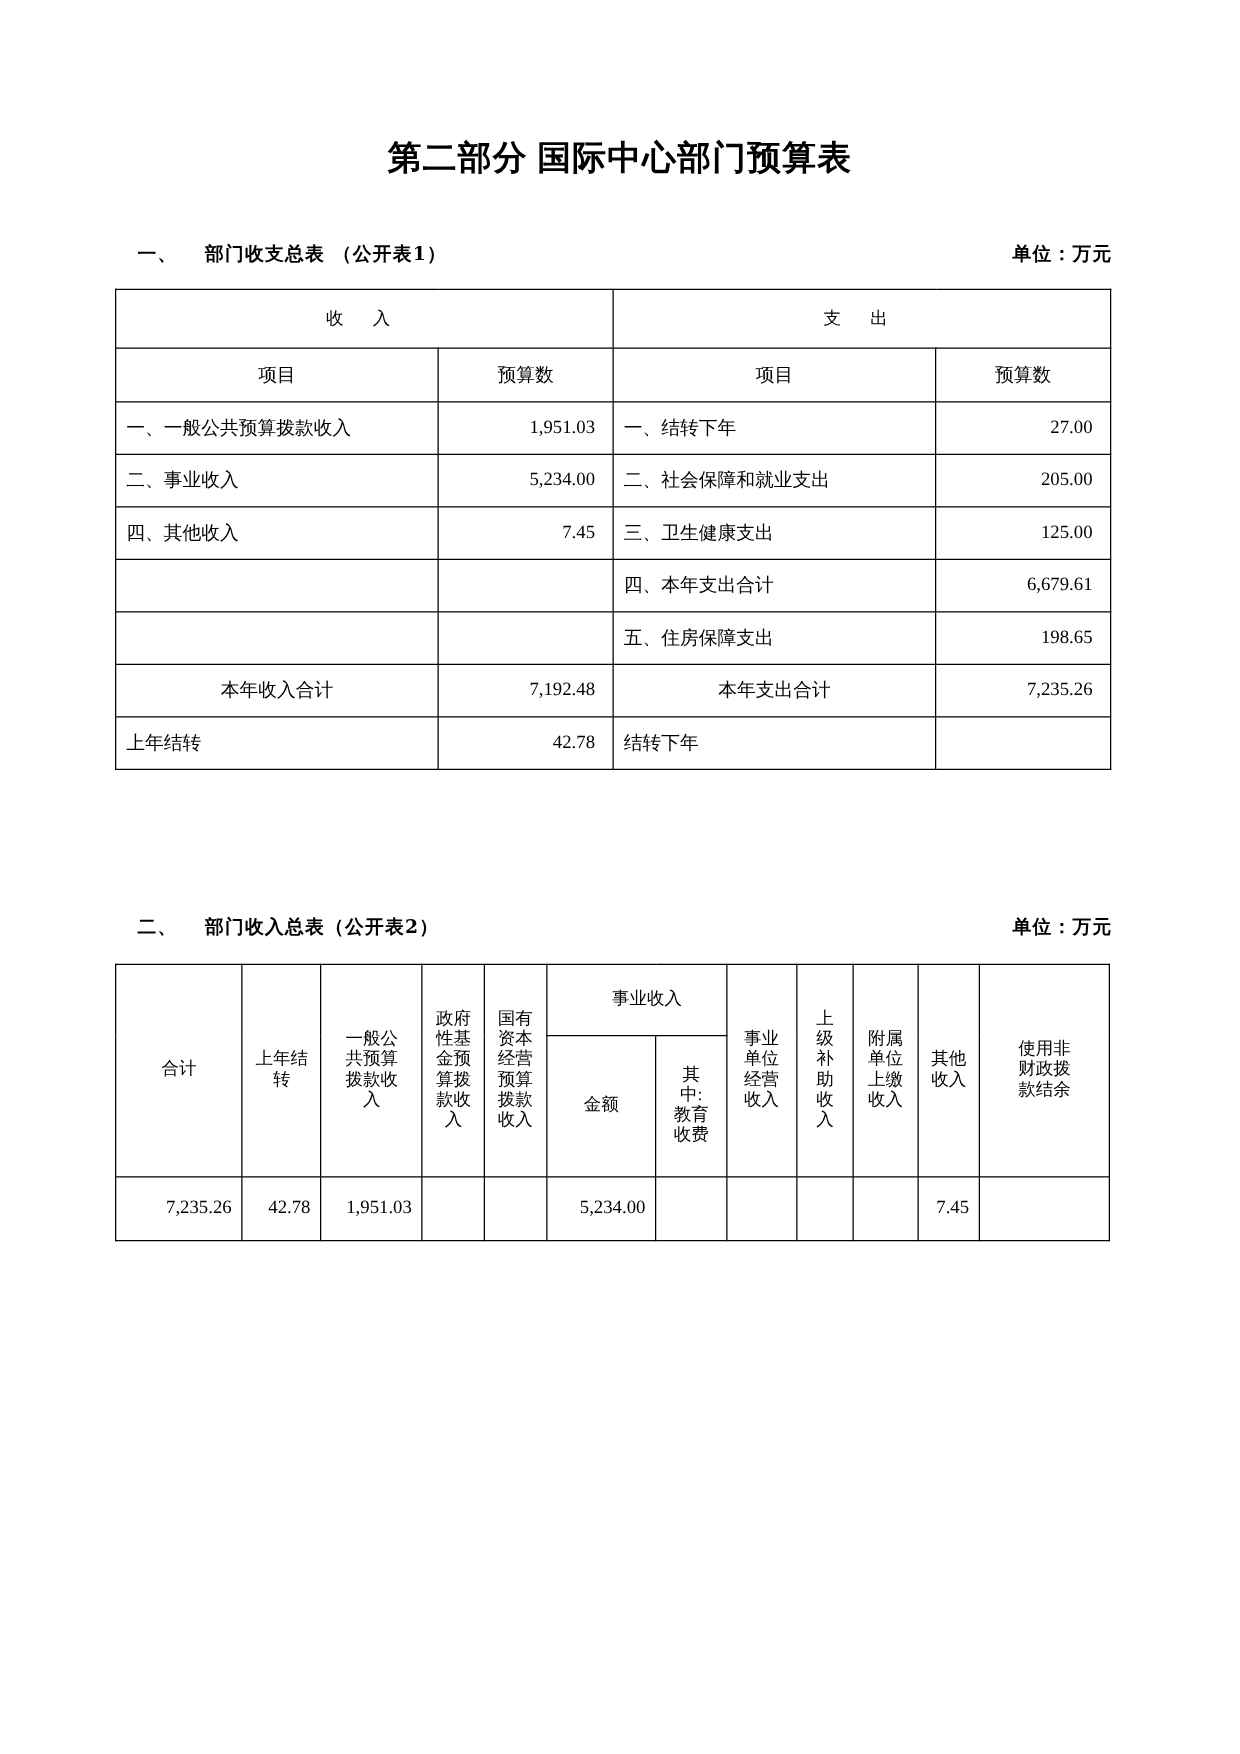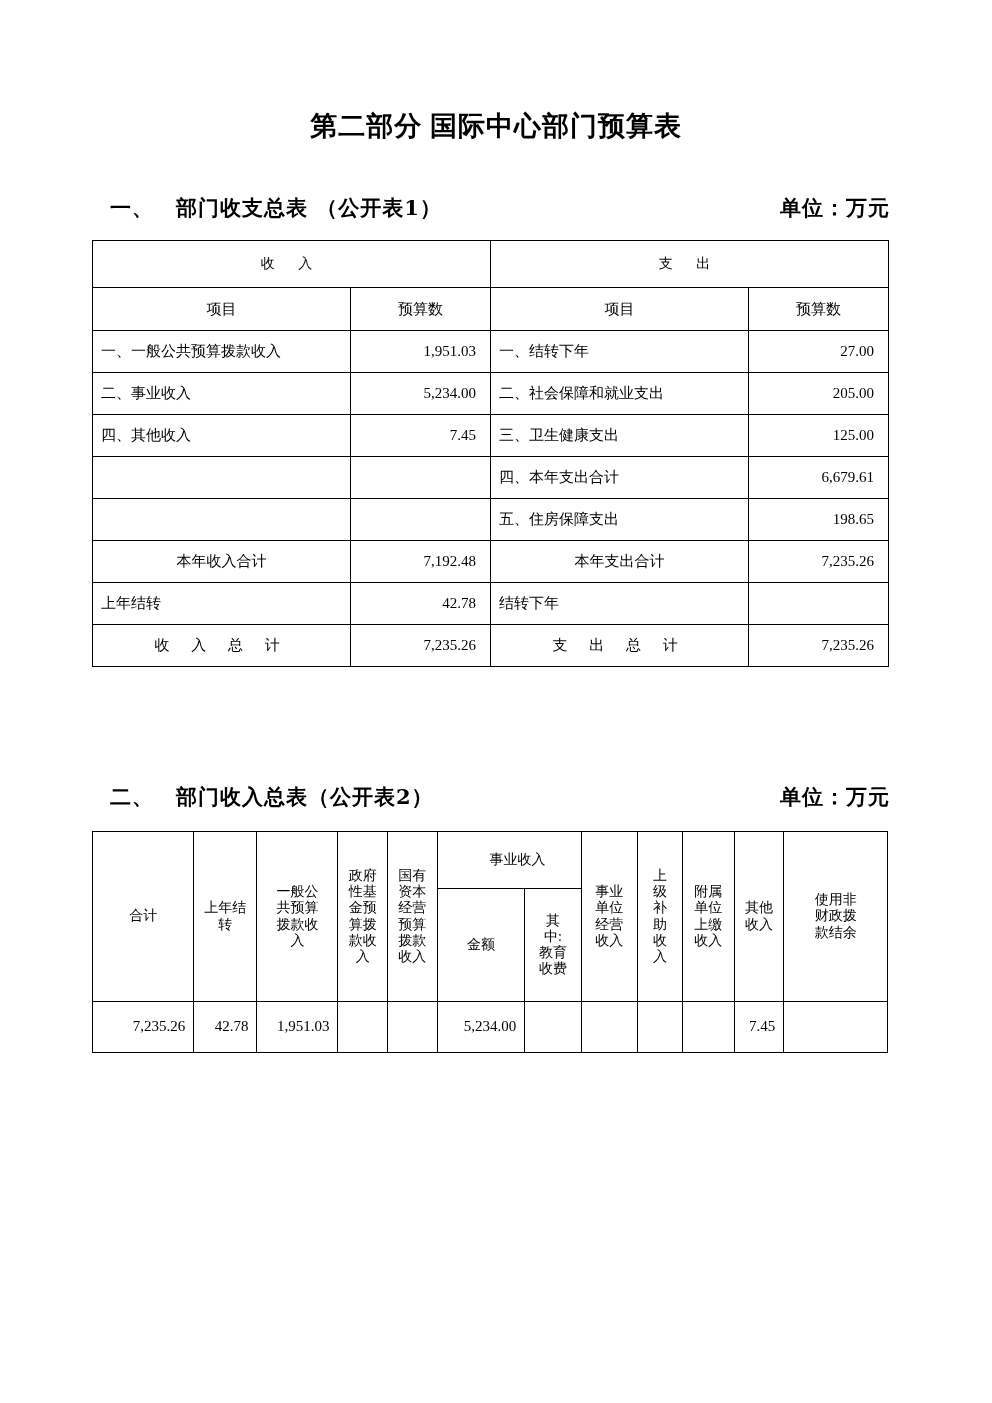--- a/index.html
+++ b/index.html
@@ -36,7 +36,7 @@
     align-items: center;
     margin-top: 50px;
     font-weight: bold;
-    font-size: 21px;
+    font-size: 15px;
     font-family: "DejaVu Serif", "Liberation Serif", serif;
   }
   .section-head .left {

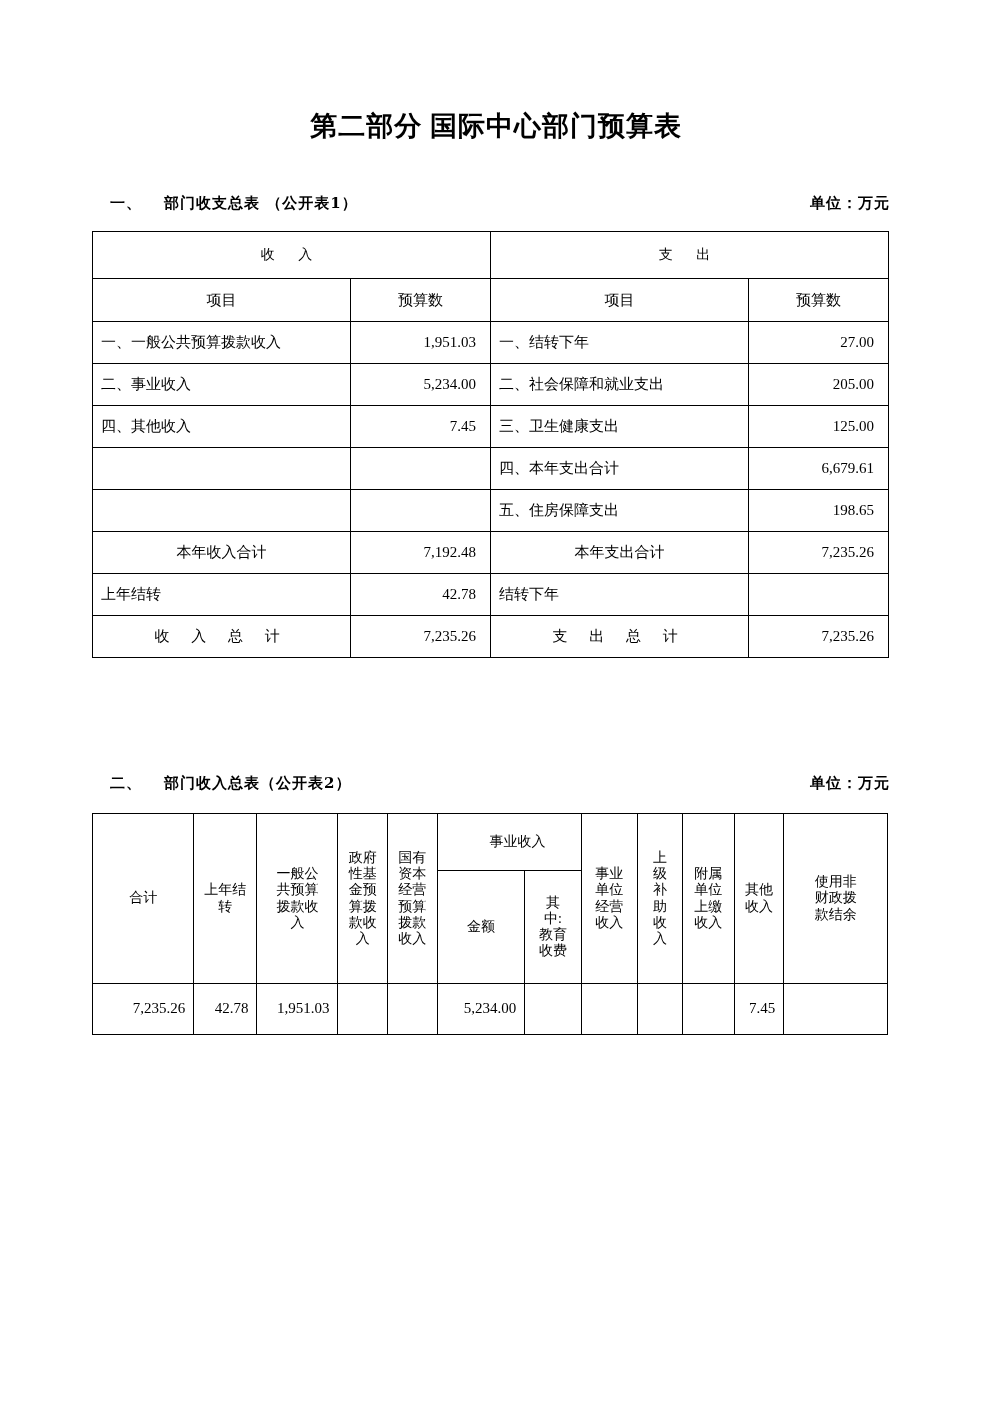--- a/index.html
+++ b/index.html
@@ -198,12 +198,6 @@
         <td class="amount">42.78</td>
         <td class="item">结转下年</td>
         <td class="amount"></td>
-      </tr>
-      <tr>
-        <td class="spaced">收  入  总  计</td>
-        <td class="amount">7,235.26</td>
-        <td class="spaced">支  出  总  计</td>
-        <td class="amount">7,235.26</td>
       </tr>
     </tbody>
   </table>

